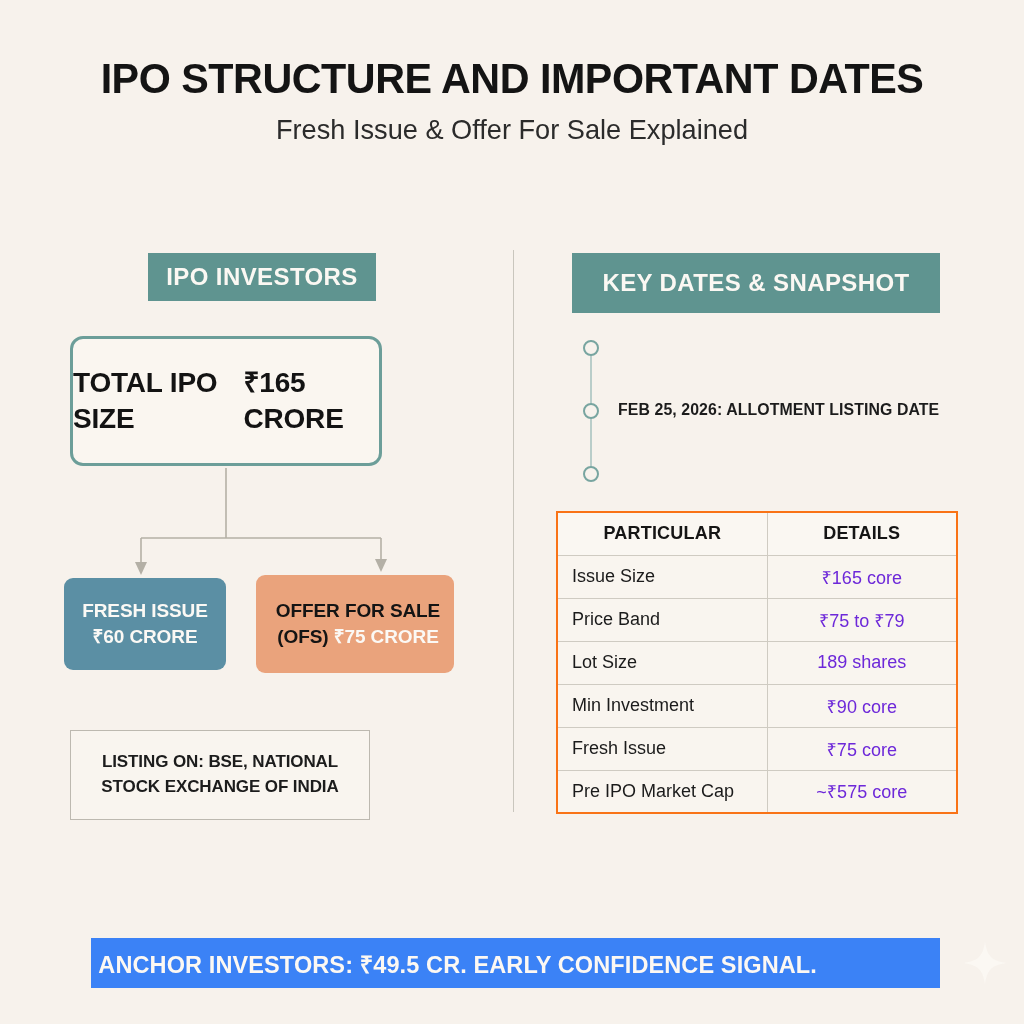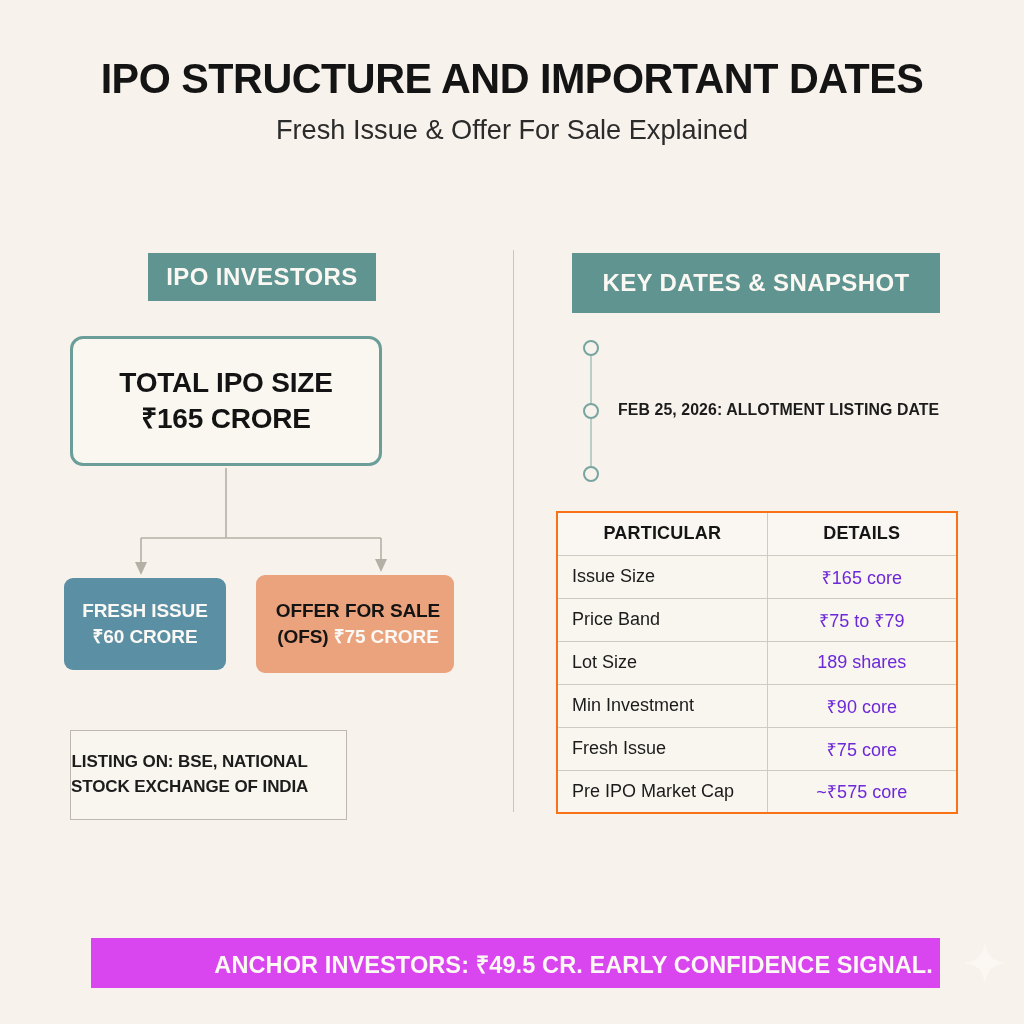--- a/index.html
+++ b/index.html
@@ -46,7 +46,7 @@
     position:absolute;left:70px;top:336px;width:312px;height:130px;
     border:3px solid #6c9e99;border-radius:13px;
     background:#faf6f0;
-    display:flex;flex-direction:column;align-items:center;justify-content:center;
+    display:flex;align-items:center;justify-content:center;
     box-sizing:border-box;
   }
   .total-l1{font-size:28px;font-weight:700;letter-spacing:-.2px;color:#131313;line-height:1.28;}

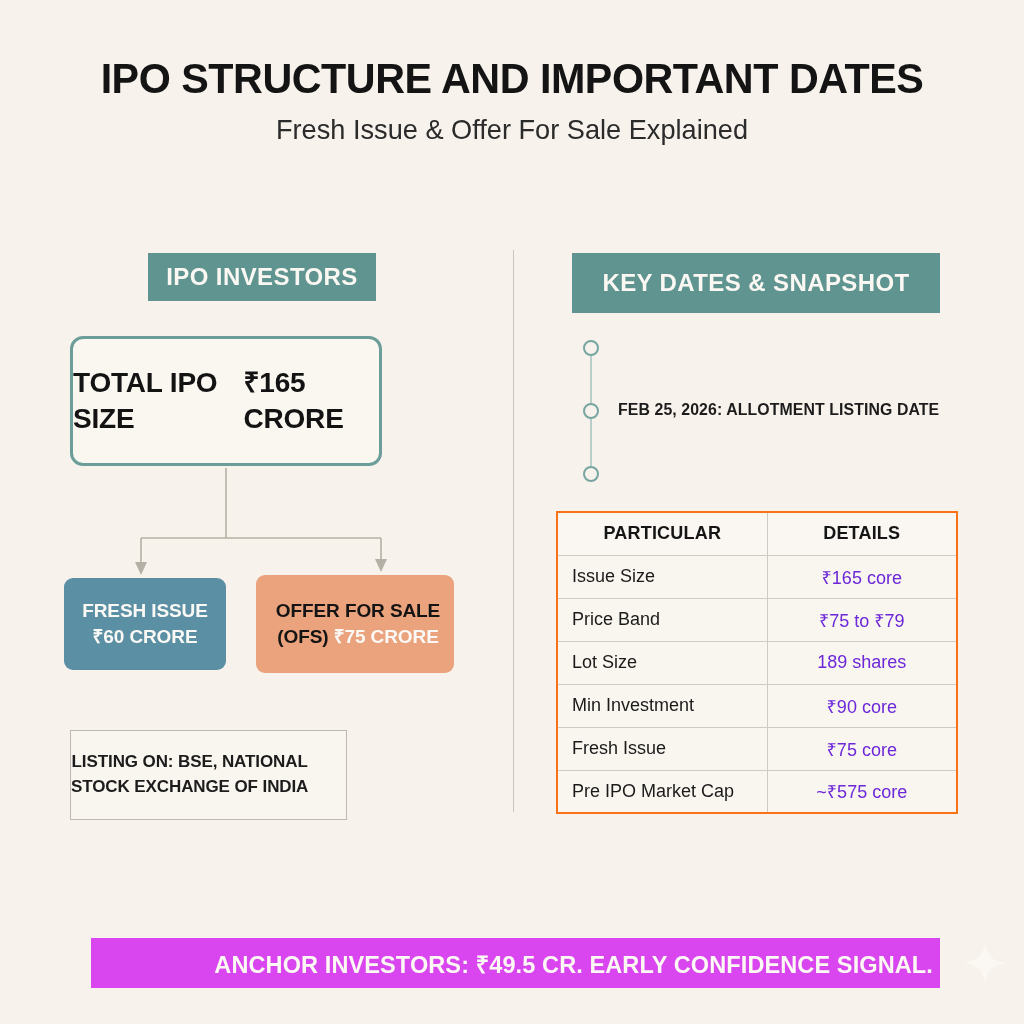--- a/index.html
+++ b/index.html
@@ -72,9 +72,9 @@
 
   
   .listing-box{
-    position:absolute;left:70px;top:730px;width:277px;height:90px;
+    position:absolute;left:70px;top:730px;width:300px;height:90px;
     border:1px solid #bdb9b0;background:#f9f5ef;
-    display:flex;align-items:center;text-align:center;
+    display:flex;align-items:center;justify-content:center;text-align:center;
     box-sizing:border-box;
   }
   .listing-text{font-size:17px;font-weight:700;line-height:1.45;color:#1c1c1c;letter-spacing:-.1px;}

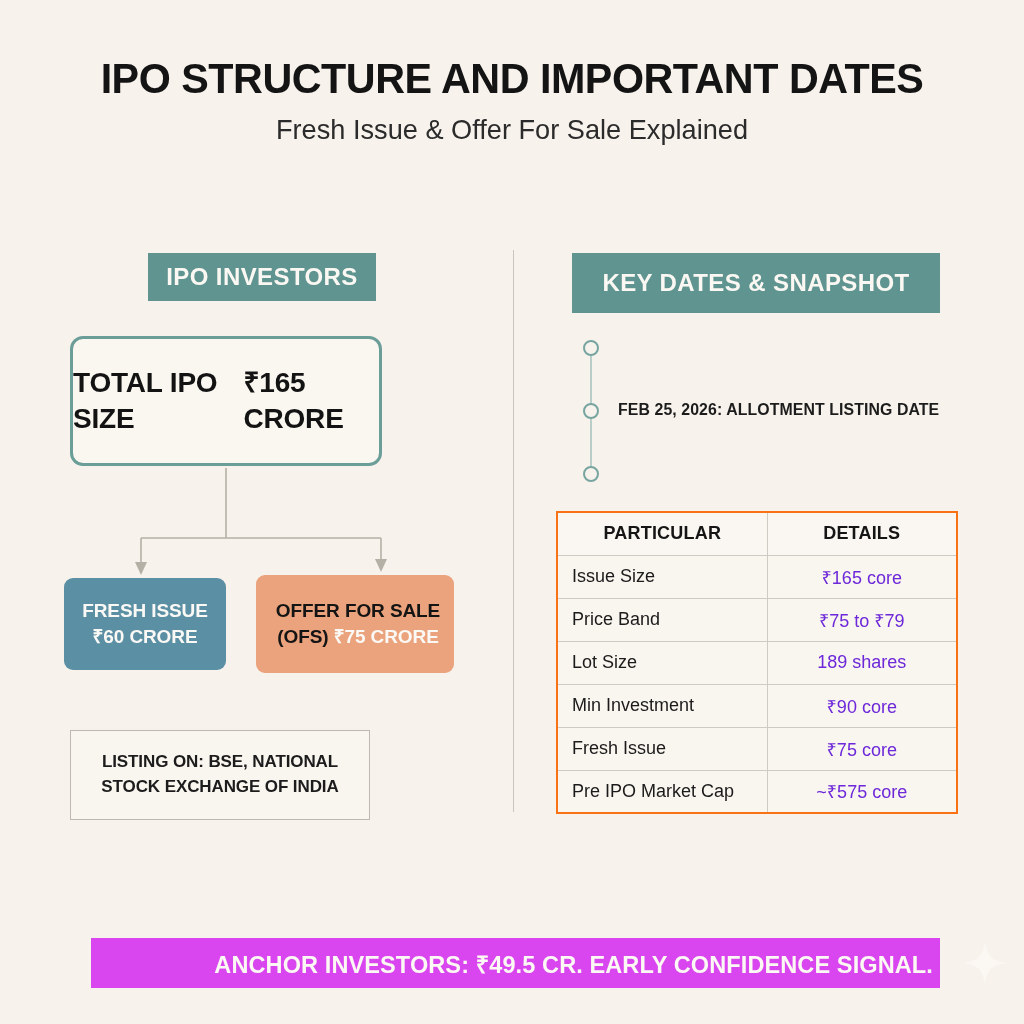--- a/index.html
+++ b/index.html
@@ -120,7 +120,7 @@
   
   .banner{
     position:absolute;left:91px;top:938px;width:849px;height:50px;
-    background:#d946ef;display:flex;align-items:center;justify-content:flex-end;
+    background:#3b82f6;display:flex;align-items:center;justify-content:flex-start;
   }
   .banner-text{
     font-size:24px;font-weight:700;color:#fcf8f3;letter-spacing:.1px;

